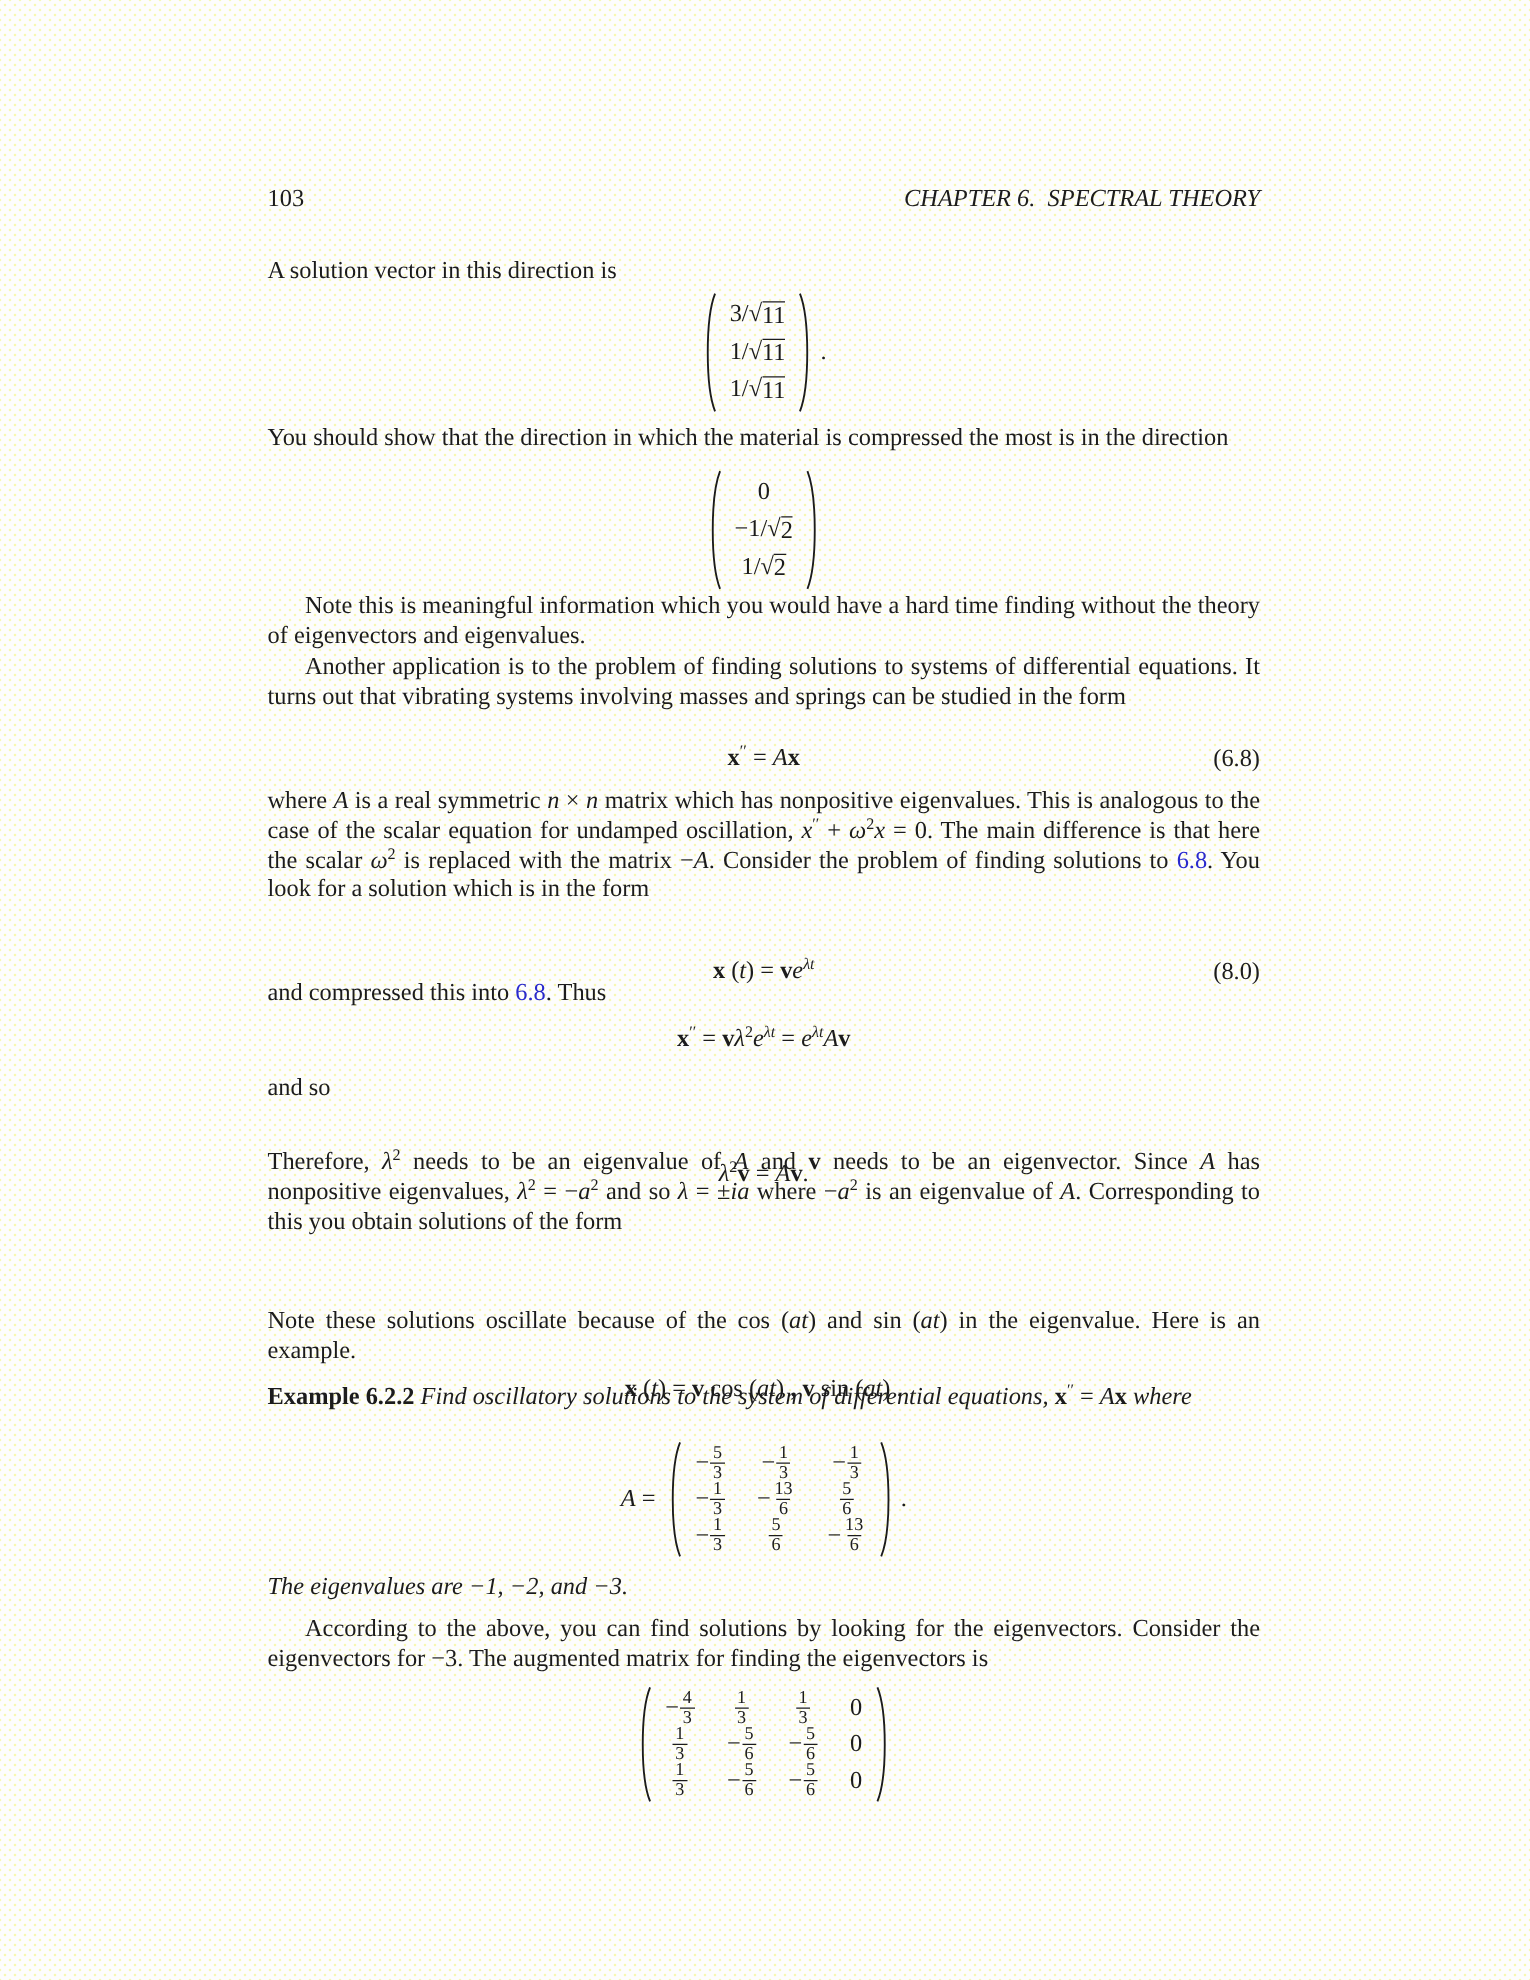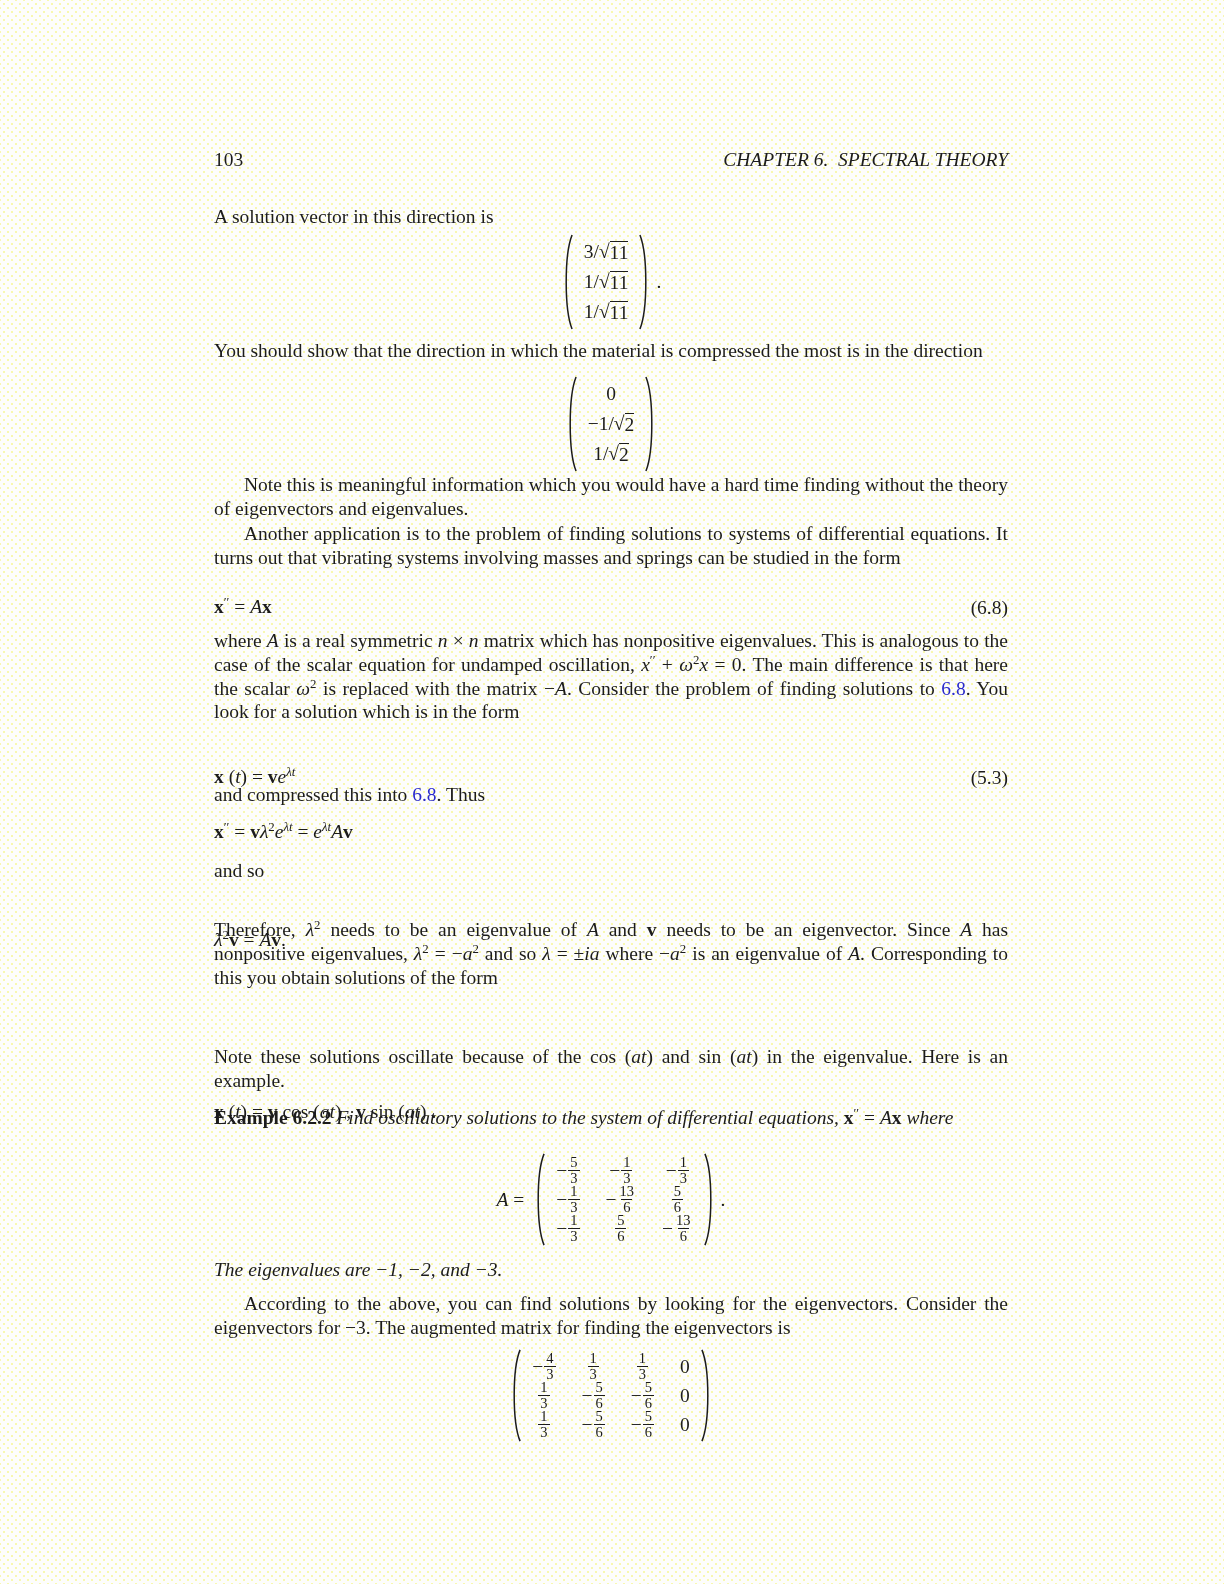--- a/index.html
+++ b/index.html
@@ -24,7 +24,7 @@
   .lnk{color:#2a2acc; cursor:pointer;}
   sup.sp{font-size:0.66em; line-height:0; vertical-align:0.55em;}
   .ctr{text-align:center;}
-  .eq{position:relative;font-family:Liberation Serif, serif;}
+  .eq{text-align:center; position:relative;font-family:Liberation Serif, serif;}
   .eq .tag{position:absolute; right:0; top:1px;}
   .mat{display:inline-flex; align-items:center; vertical-align:middle;}
   .paren svg{display:block;}

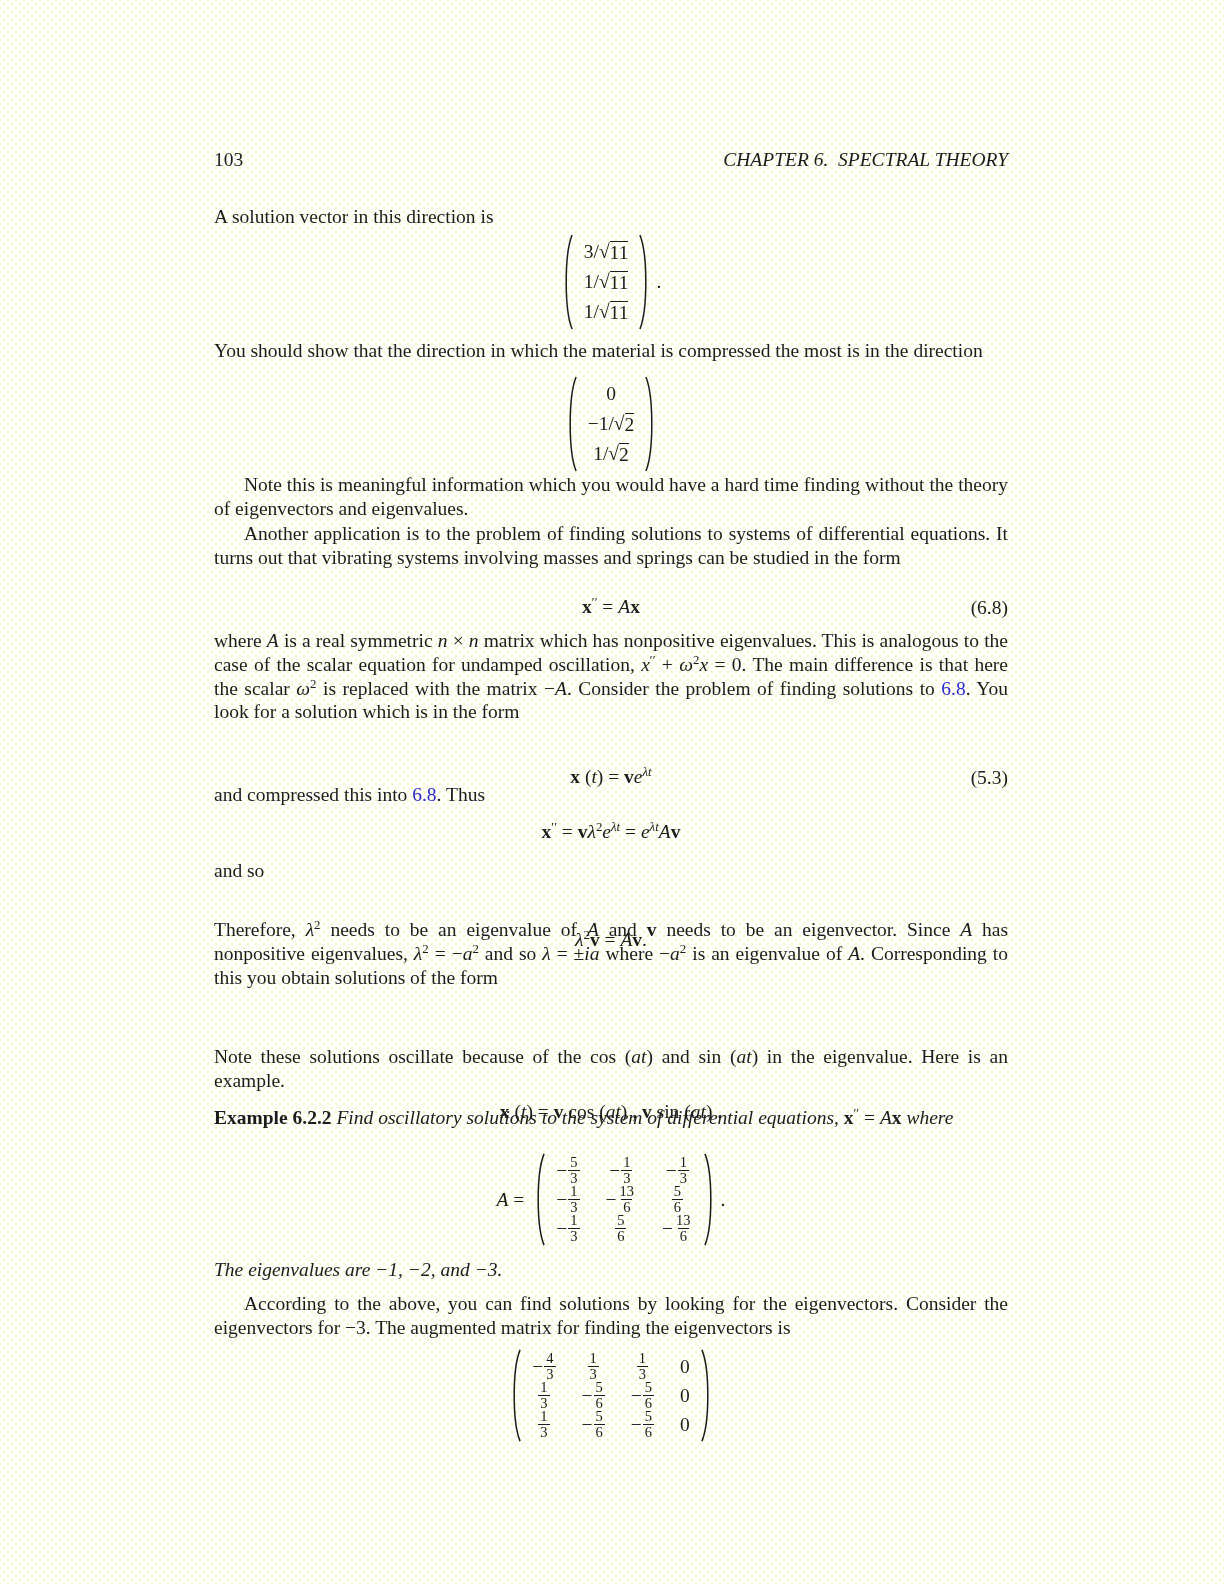--- a/index.html
+++ b/index.html
@@ -129,7 +129,7 @@
 
   <div class="blk eq" style="top:741px">
     <span><span class="bf">x</span><span> (</span><span class="it">t</span><span>) = </span><span class="bf">v</span><span class="it">e</span><sup class="sp it">λt</sup></span>
-    <span class="tag">(5.3)</span>
+    <span class="tag">(8.0)</span>
   </div>
 
   <div class="blk para" style="top:783px"><span>and compressed this into </span><span class="lnk">6.8</span><span>. Thus</span></div>

